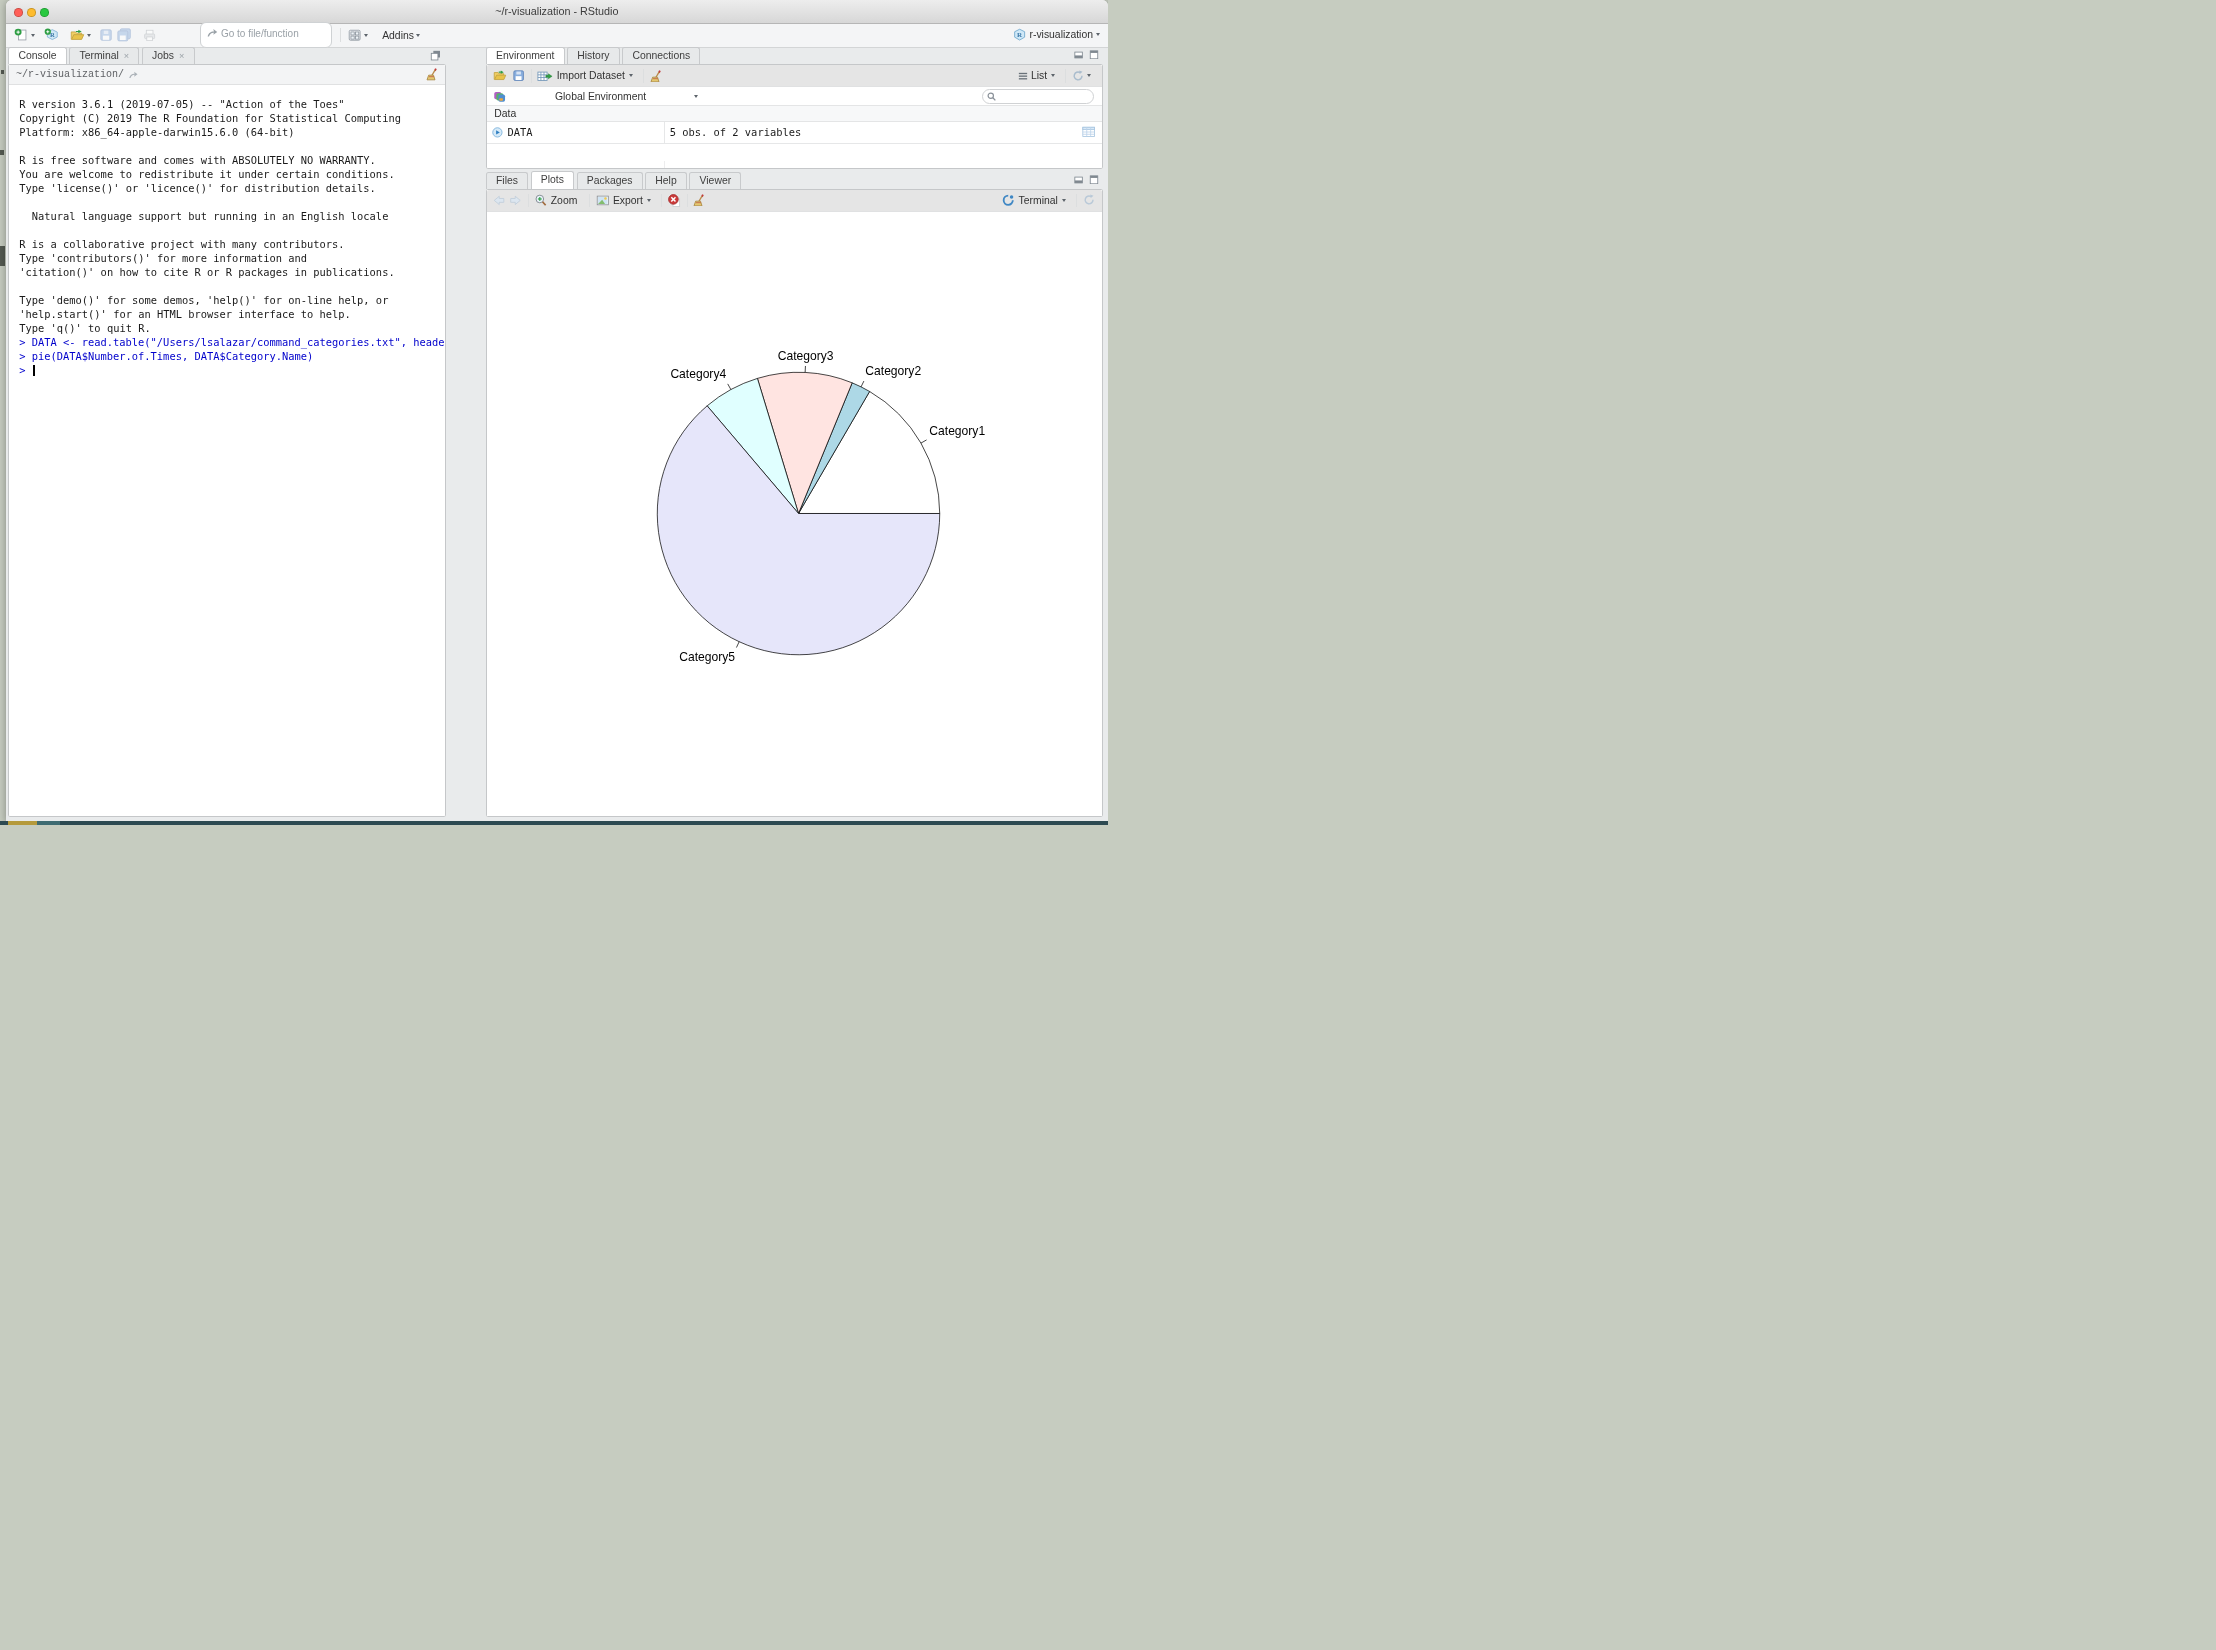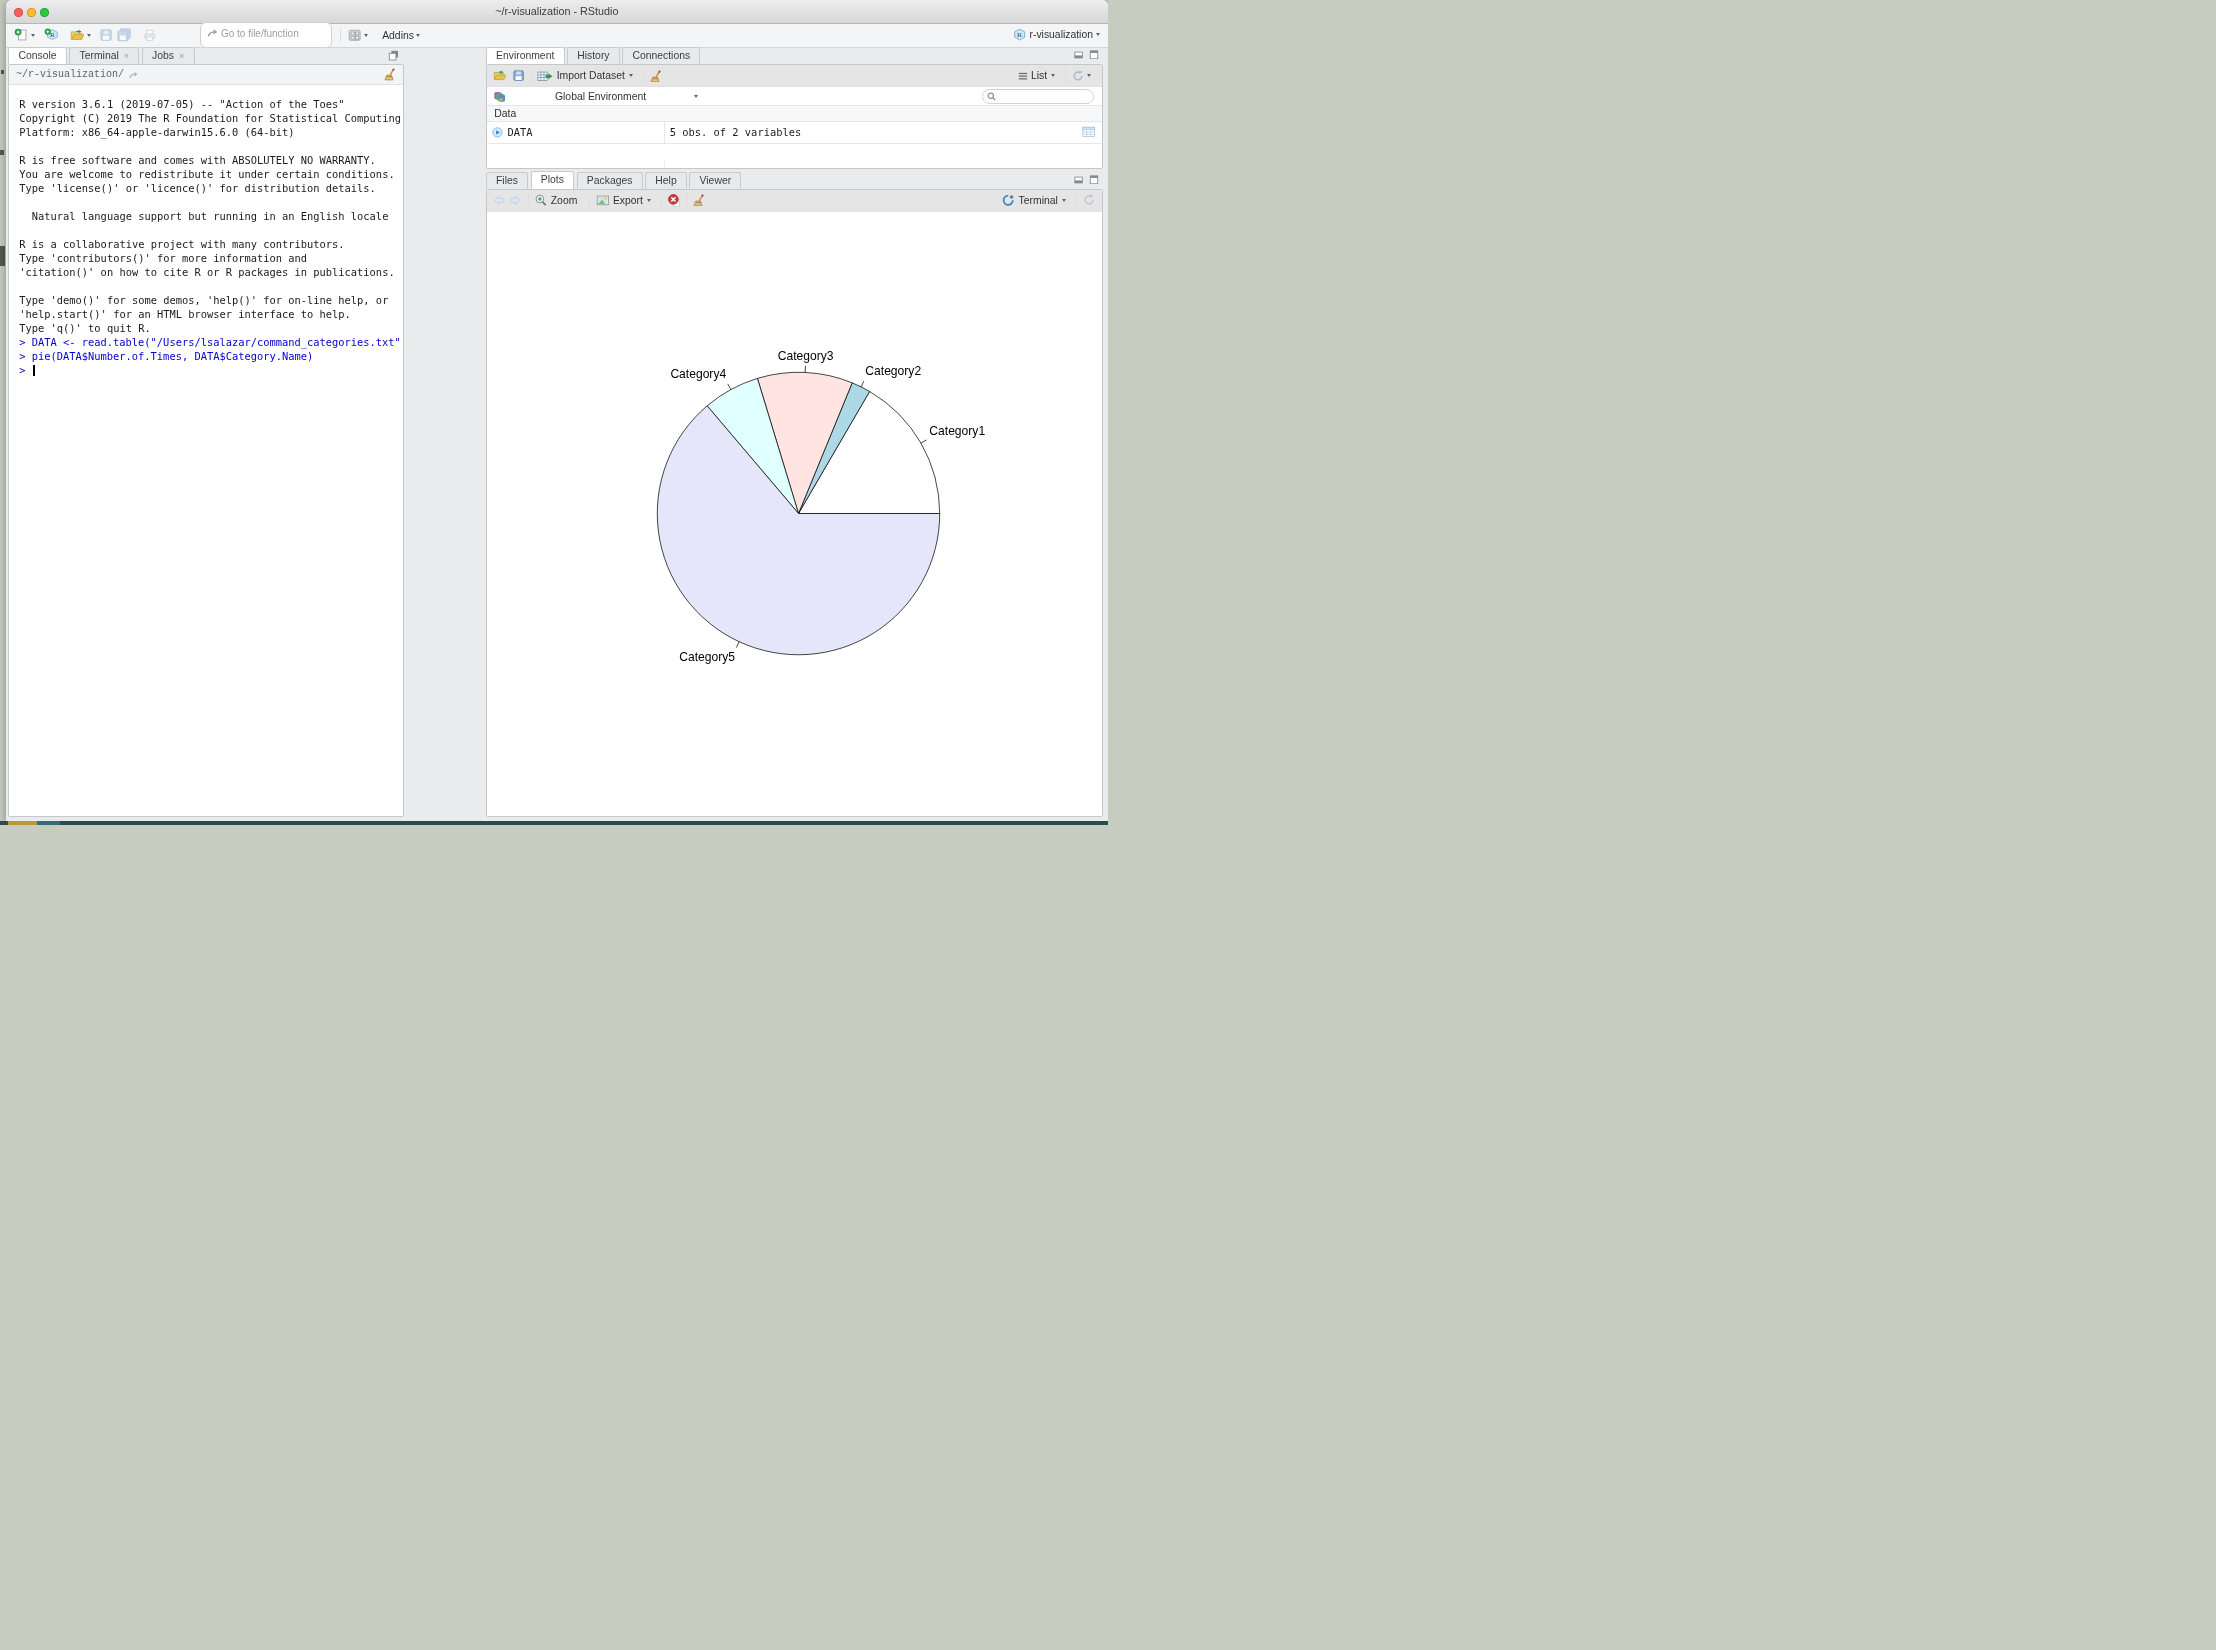--- a/index.html
+++ b/index.html
@@ -54,7 +54,7 @@
   
   .workspace{position:absolute;left:0;right:0;top:47px;bottom:0;}
   .pane{position:absolute;}
-  #console-pane{left:2.5px;top:0.8px;width:396px;bottom:4.2px;}
+  #console-pane{left:2.5px;top:0.8px;width:396px;bottom:4.2px;padding-left:42px;}
   #env-pane{left:480px;top:0.8px;width:617px;height:121px;}
   #plots-pane{left:480px;top:125px;width:617px;bottom:4.2px;}
   .tabbar{position:absolute;left:0;right:0;top:0;height:16.7px;display:flex;align-items:flex-end;}

